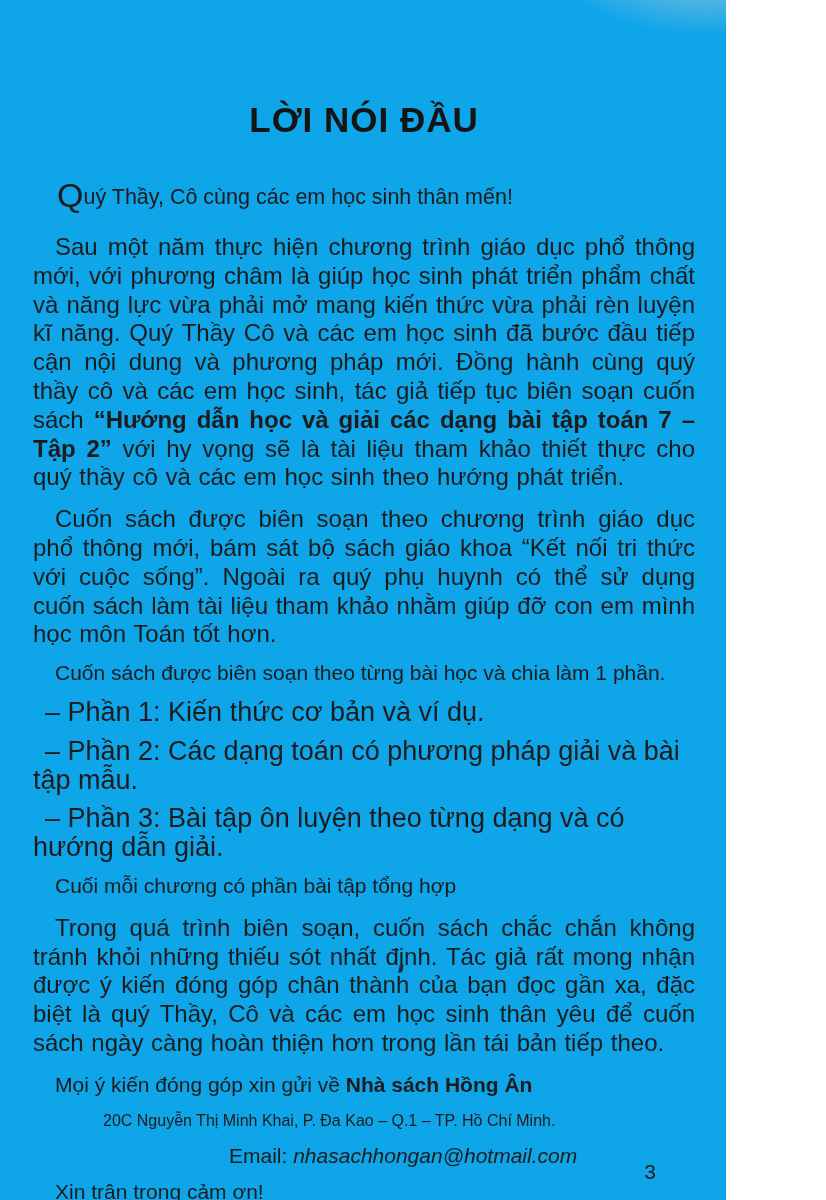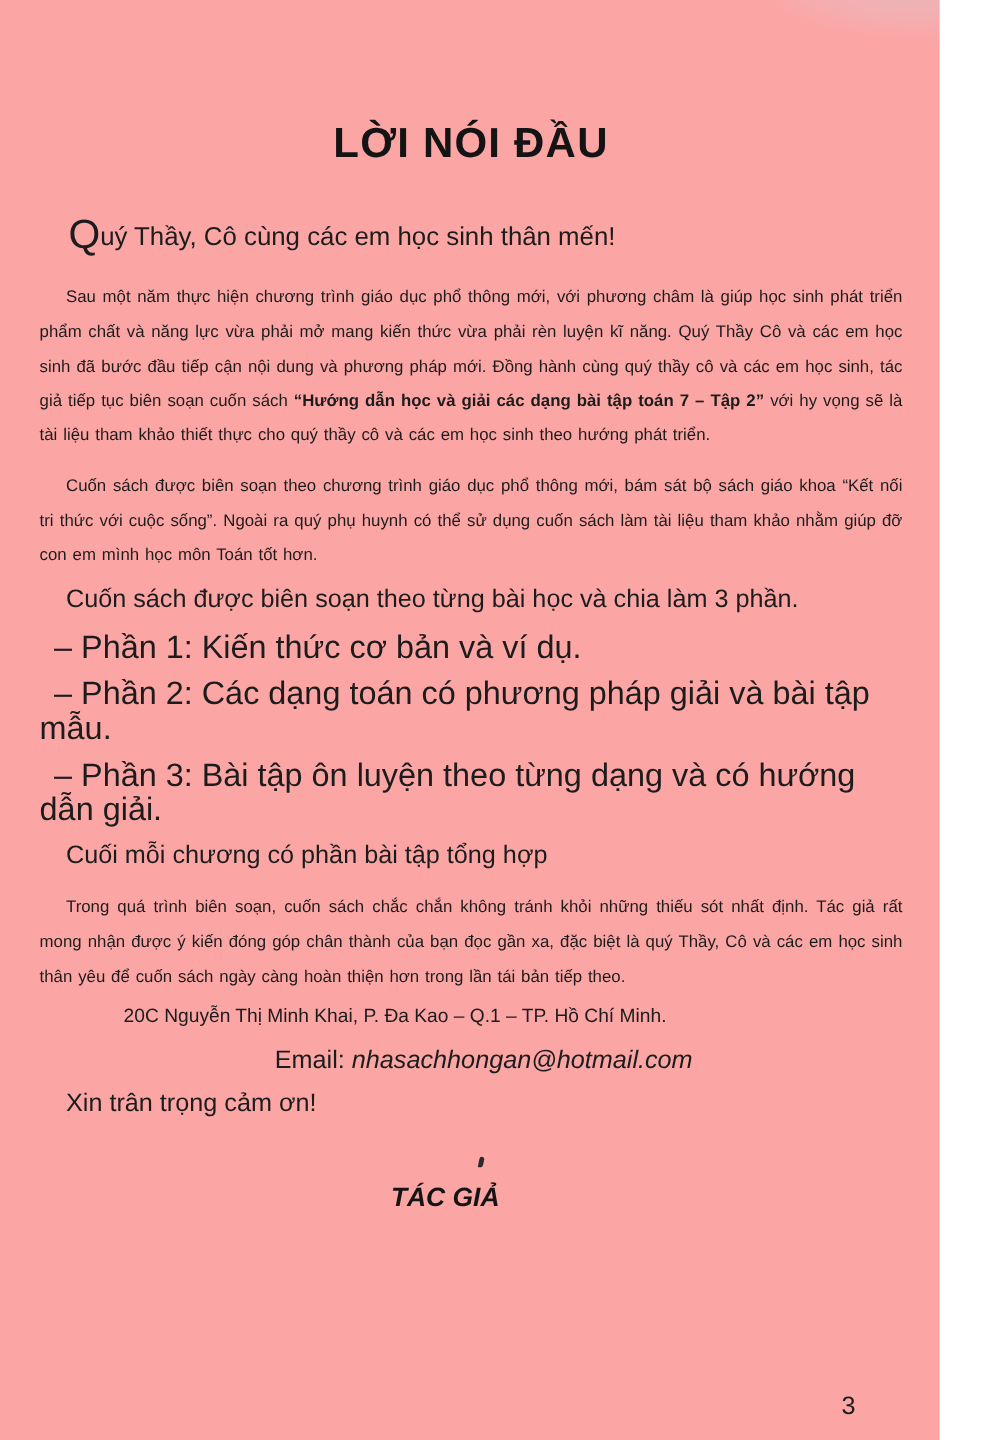--- a/index.html
+++ b/index.html
@@ -9,9 +9,9 @@
   }
   .page {
     position: relative;
-    width: 783px;
+    width: 726px;
     height: 1200px;
-    background: #fca5a5;
+    background: #0ea5e9;
     overflow: hidden;
     font-family: "Liberation Sans", sans-serif;
     color: #1c1c1c;

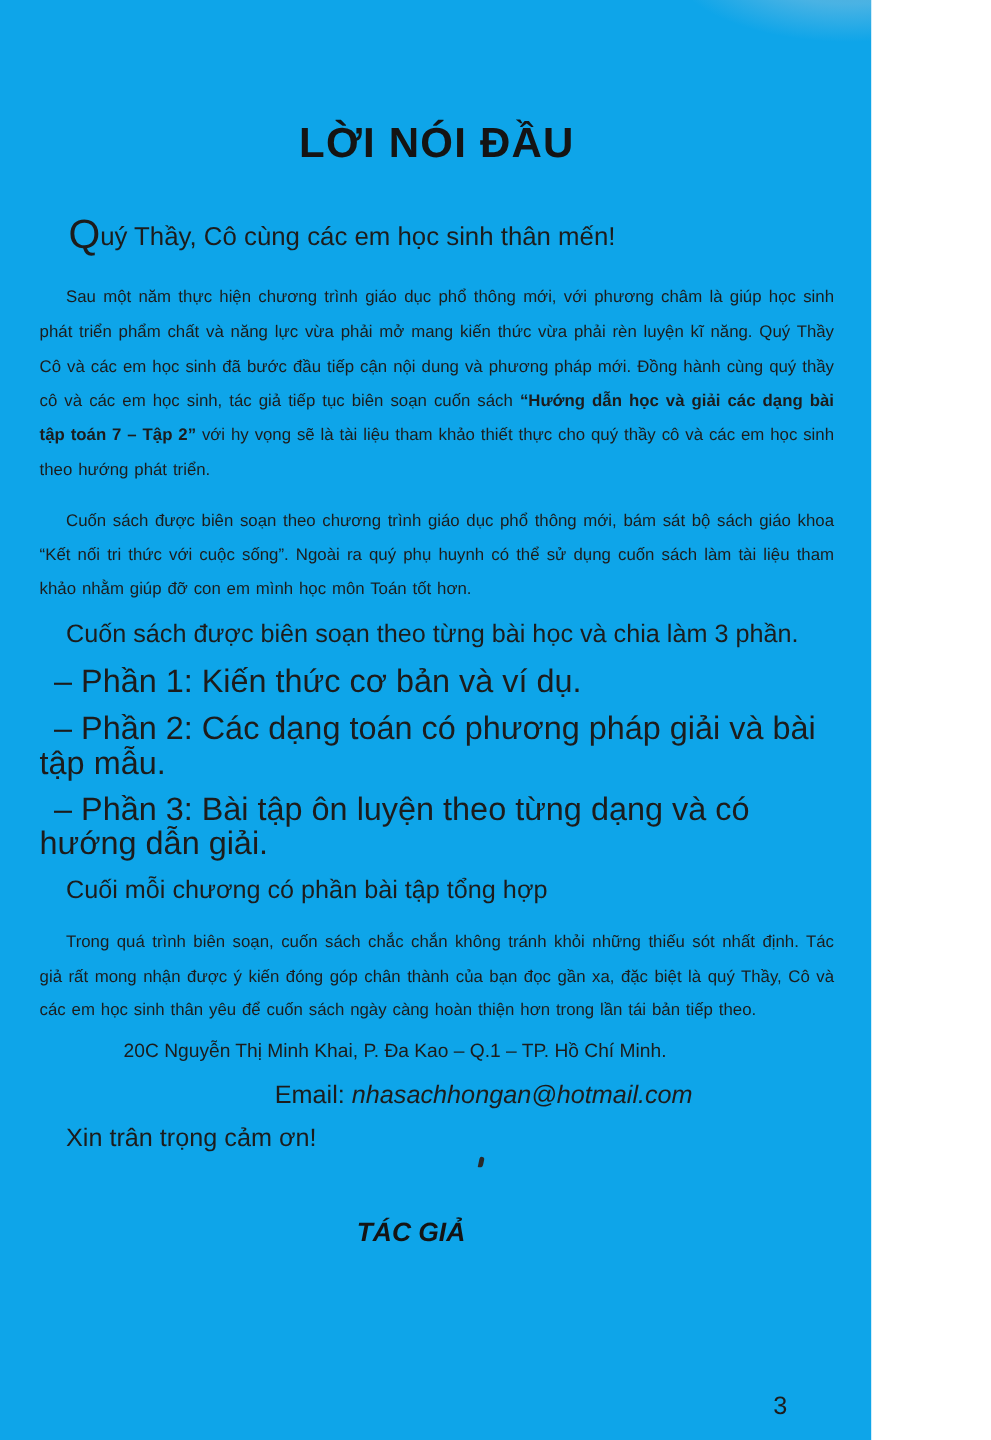--- a/index.html
+++ b/index.html
@@ -50,7 +50,7 @@
   }
   .body-p {
     margin: 13px 0 0 0;
-    font-size: 14px;
+    font-size: 24px;
     line-height: 28.8px;
     text-align: justify;
     text-indent: 22px;

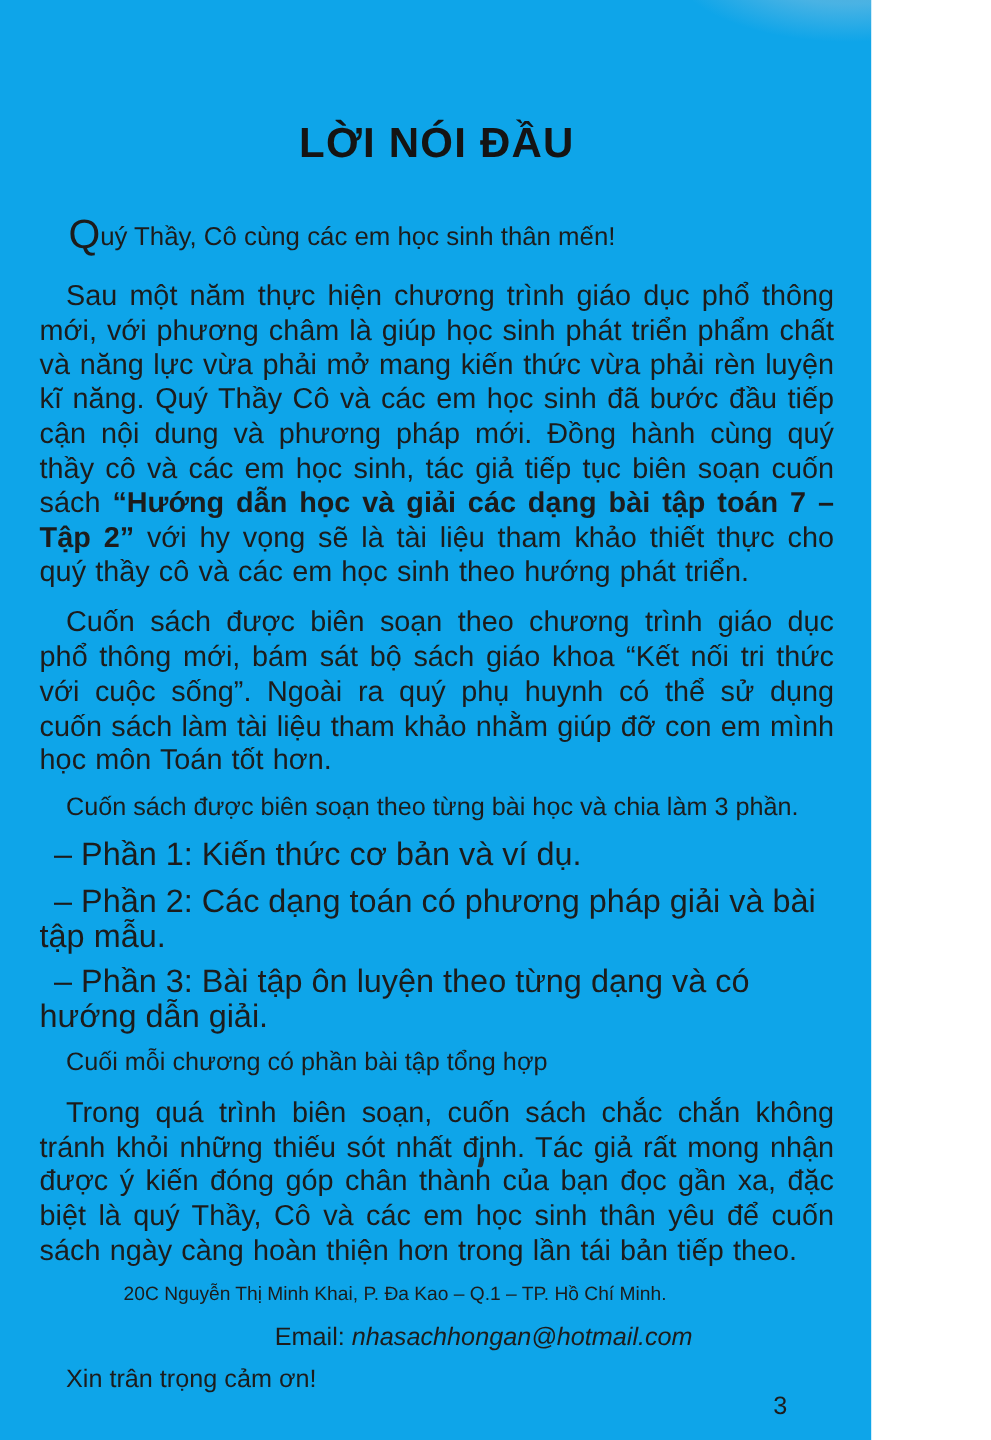--- a/index.html
+++ b/index.html
@@ -132,7 +132,7 @@
 
   <p class="body-p">Cuốn sách được biên soạn theo chương trình giáo dục phổ thông mới, bám sát bộ sách giáo khoa “Kết nối tri thức với cuộc sống”. Ngoài ra quý phụ huynh có thể sử dụng cuốn sách làm tài liệu tham khảo nhằm giúp đỡ con em mình học môn Toán tốt hơn.</p>
 
-  <p class="single-line">Cuốn sách được biên soạn theo từng bài học và chia làm 3 phần.</p>
+  <p class="single-line">Cuốn sách được biên soạn theo từng bài học và chia làm 1 phần.</p>
 
   <p class="list-line">– Phần 1: Kiến thức cơ bản và ví dụ.</p>
   <p class="list-line">– Phần 2: Các dạng toán có phương pháp giải và bài tập mẫu.</p>

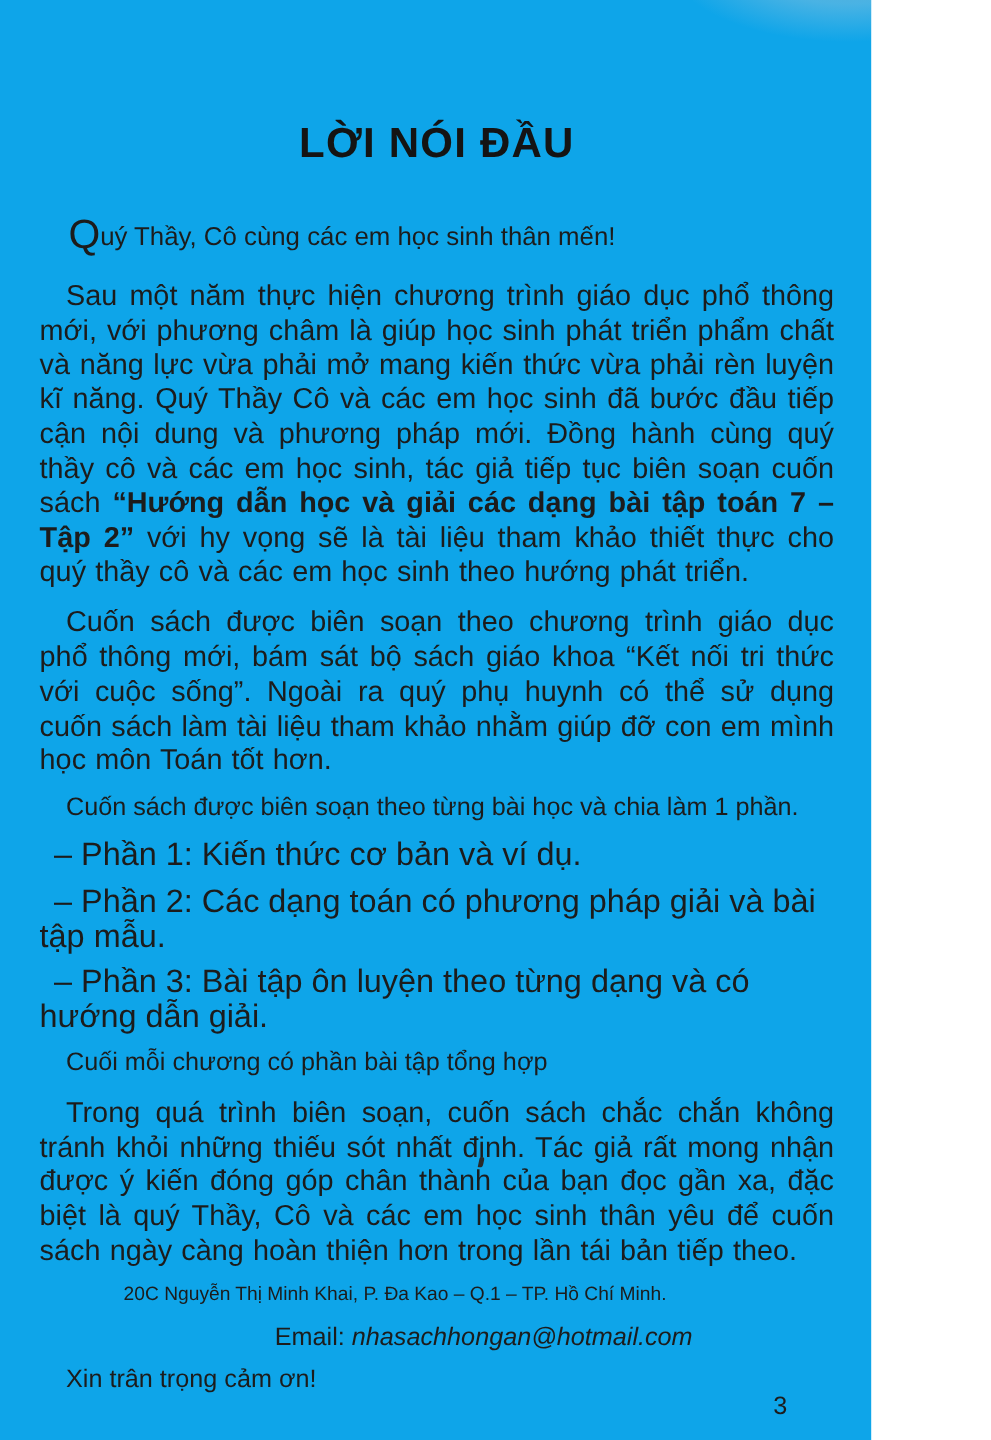--- a/index.html
+++ b/index.html
@@ -142,6 +142,7 @@
 
   <p class="body-p">Trong quá trình biên soạn, cuốn sách chắc chắn không tránh khỏi những thiếu sót nhất định. Tác giả rất mong nhận được ý kiến đóng góp chân thành của bạn đọc gần xa, đặc biệt là quý Thầy, Cô và các em học sinh thân yêu để cuốn sách ngày càng hoàn thiện hơn trong lần tái bản tiếp theo.</p>
 
+  <p class="contact-line"><span>Mọi ý kiến đóng góp xin gửi về </span><span class="bold-inline">Nhà sách Hồng Ân</span></p>
 
   <p class="address-line">20C Nguyễn Thị Minh Khai, P. Đa Kao – Q.1 – TP. Hồ Chí Minh.</p>
 

